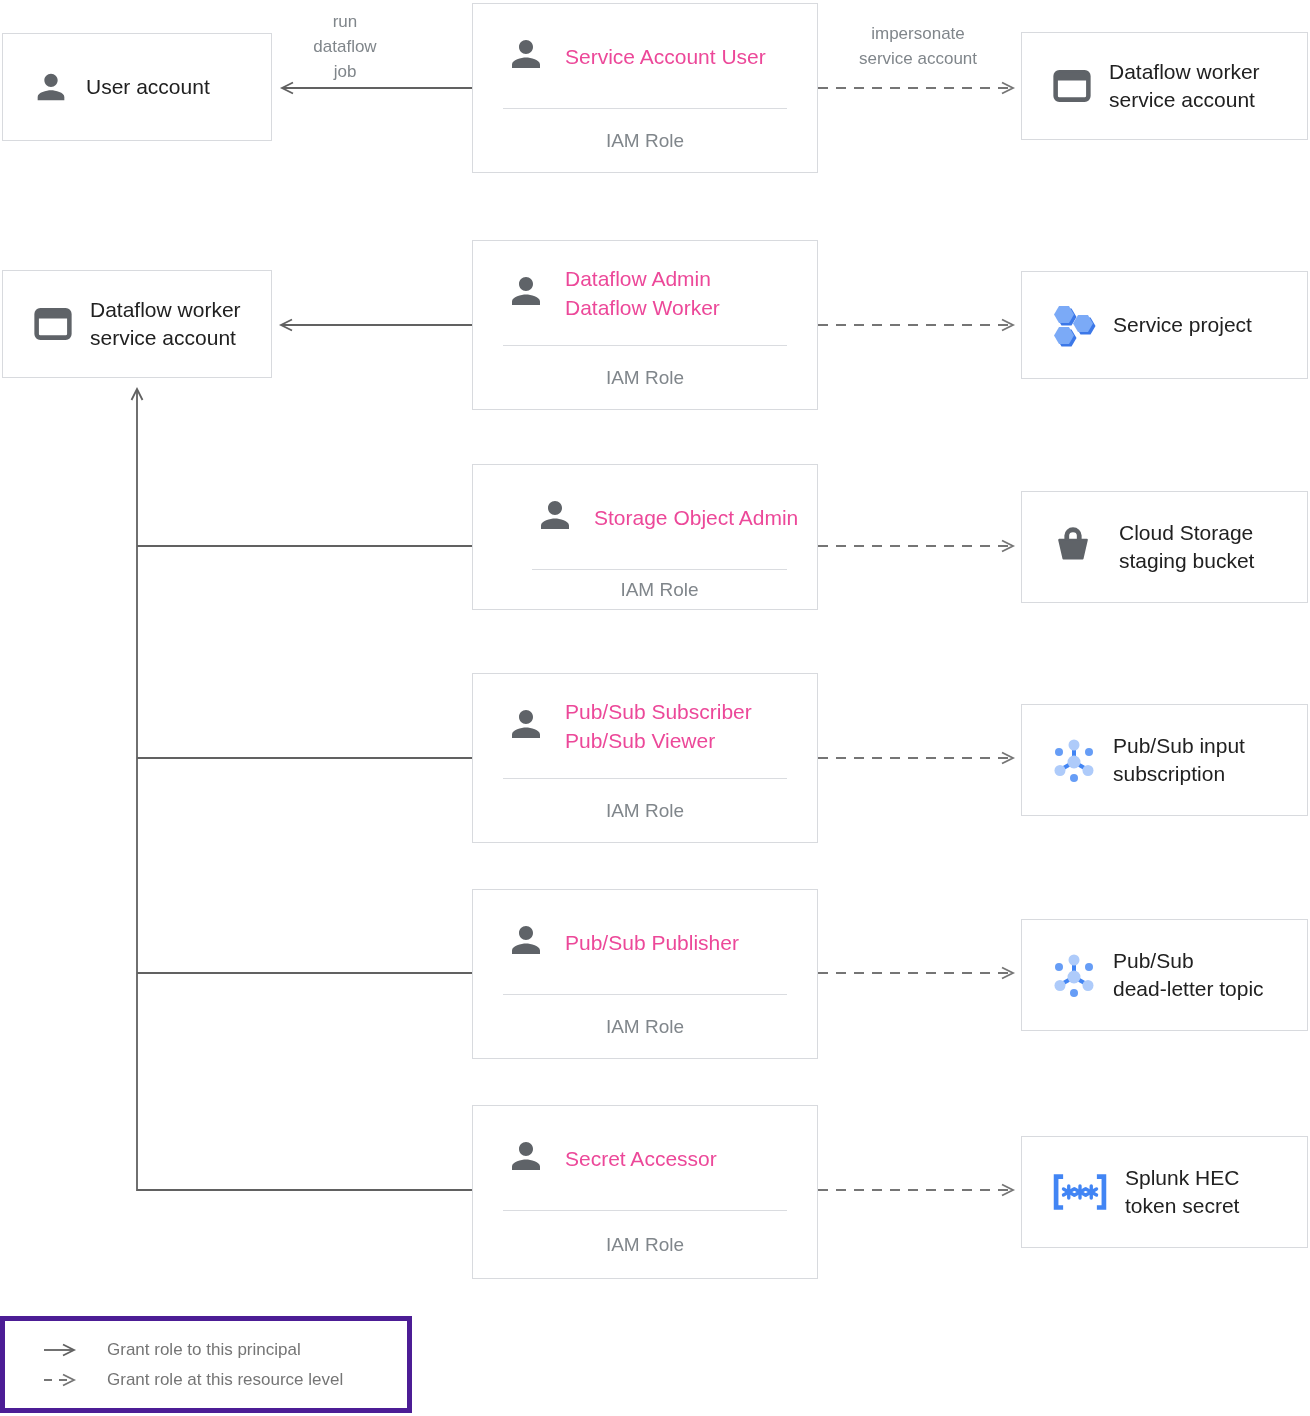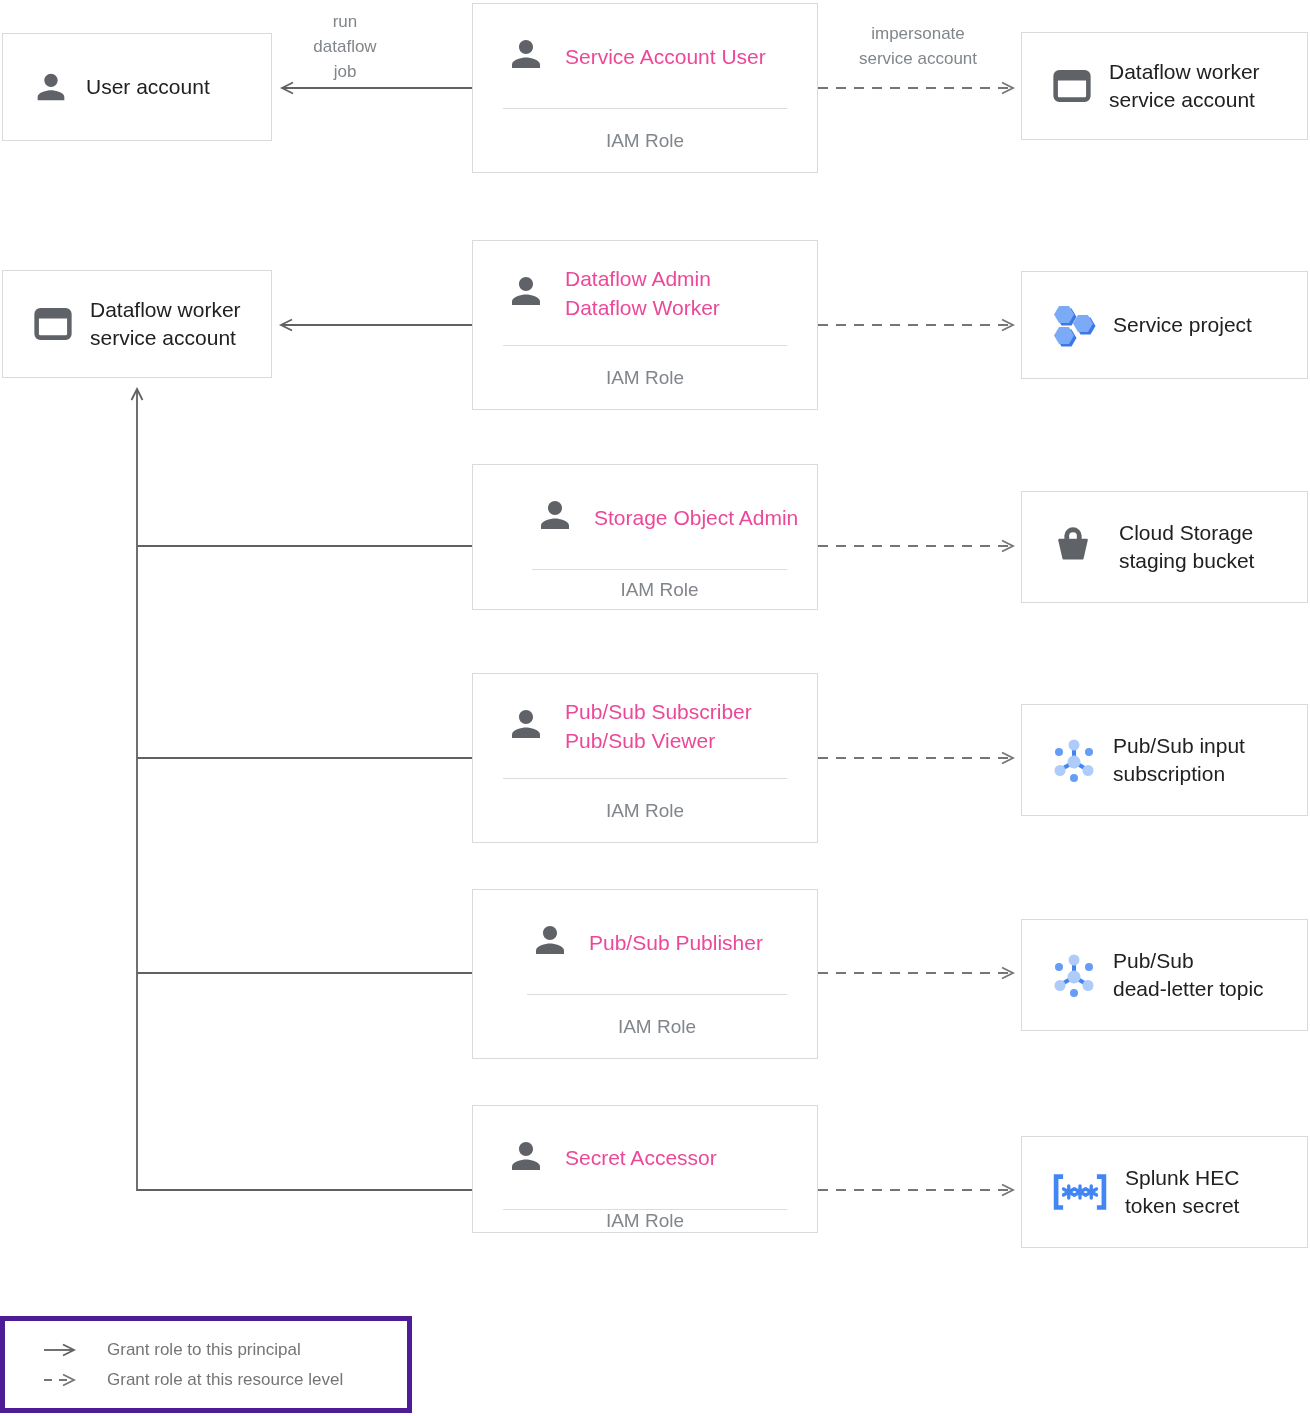--- a/index.html
+++ b/index.html
@@ -175,7 +175,7 @@
     <div class="iam-sub">IAM Role</div>
   </div>
 
-  <div class="box iam-box" style="left:472px;top:889px;width:346px;height:170px;padding-left:24px;">
+  <div class="box iam-box" style="left:472px;top:889px;width:346px;height:170px;">
     <div class="iam-top">
       <span class="icon">
         <svg width="42" height="42" viewBox="0 0 24 24">

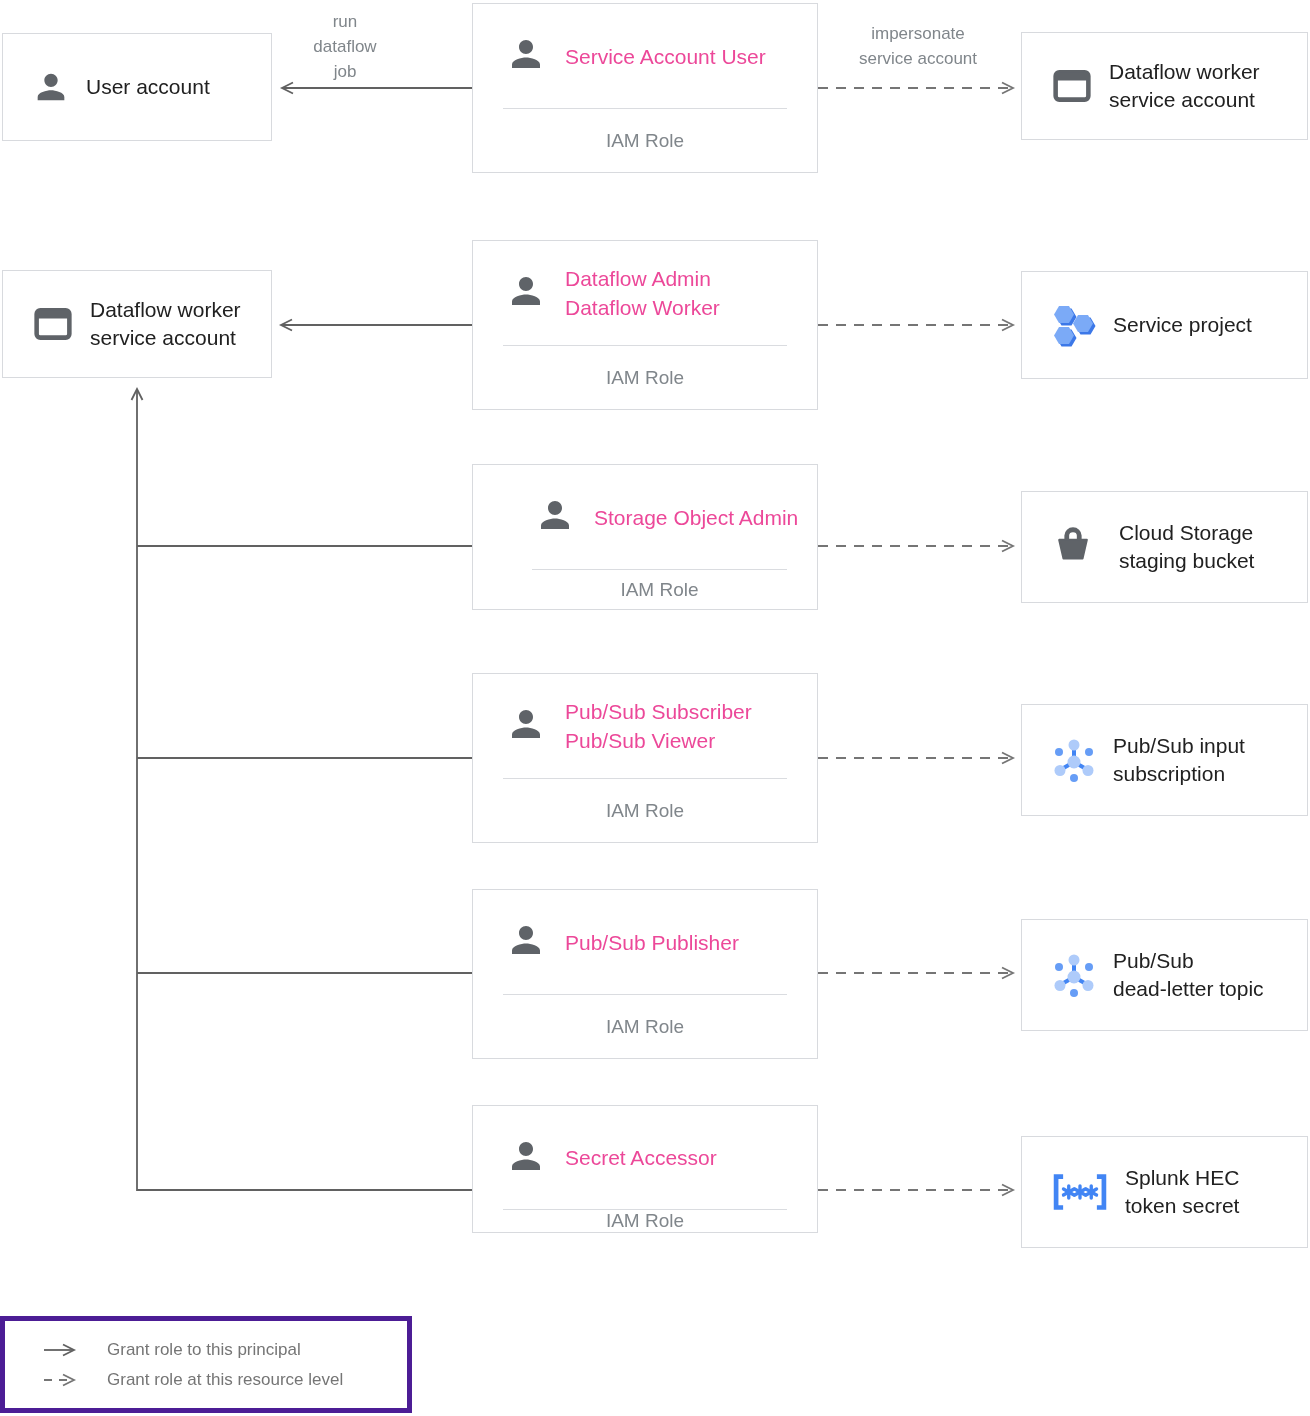--- a/index.html
+++ b/index.html
@@ -191,7 +191,7 @@
     <div class="iam-sub">IAM Role</div>
   </div>
 
-  <div class="box iam-box" style="left:472px;top:1105px;width:346px;height:128px;">
+  <div class="box iam-box" style="left:472px;top:1105px;width:346px;height:174px;">
     <div class="iam-top">
       <span class="icon">
         <svg width="42" height="42" viewBox="0 0 24 24">

